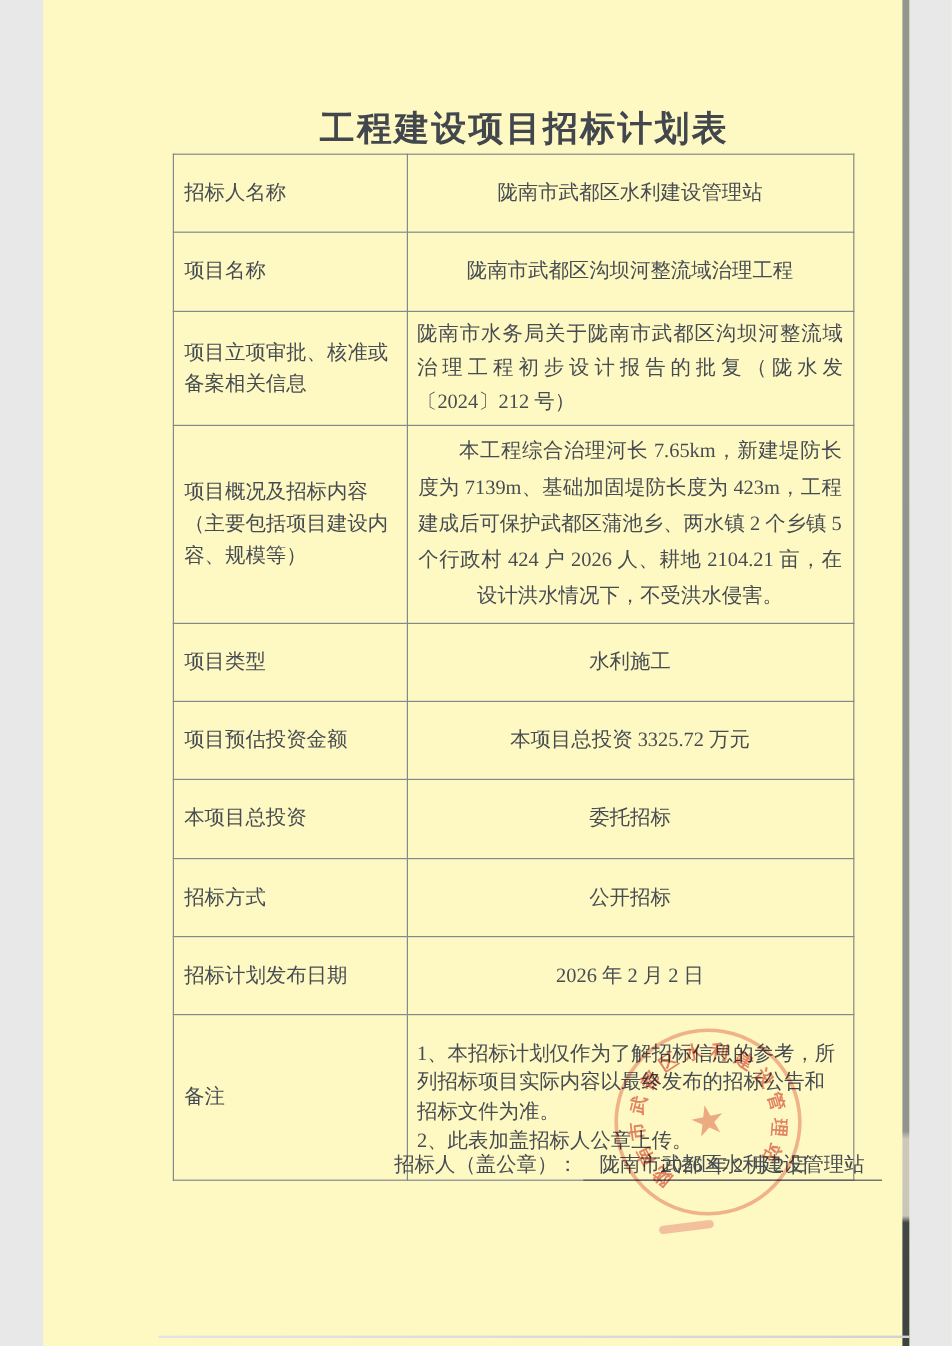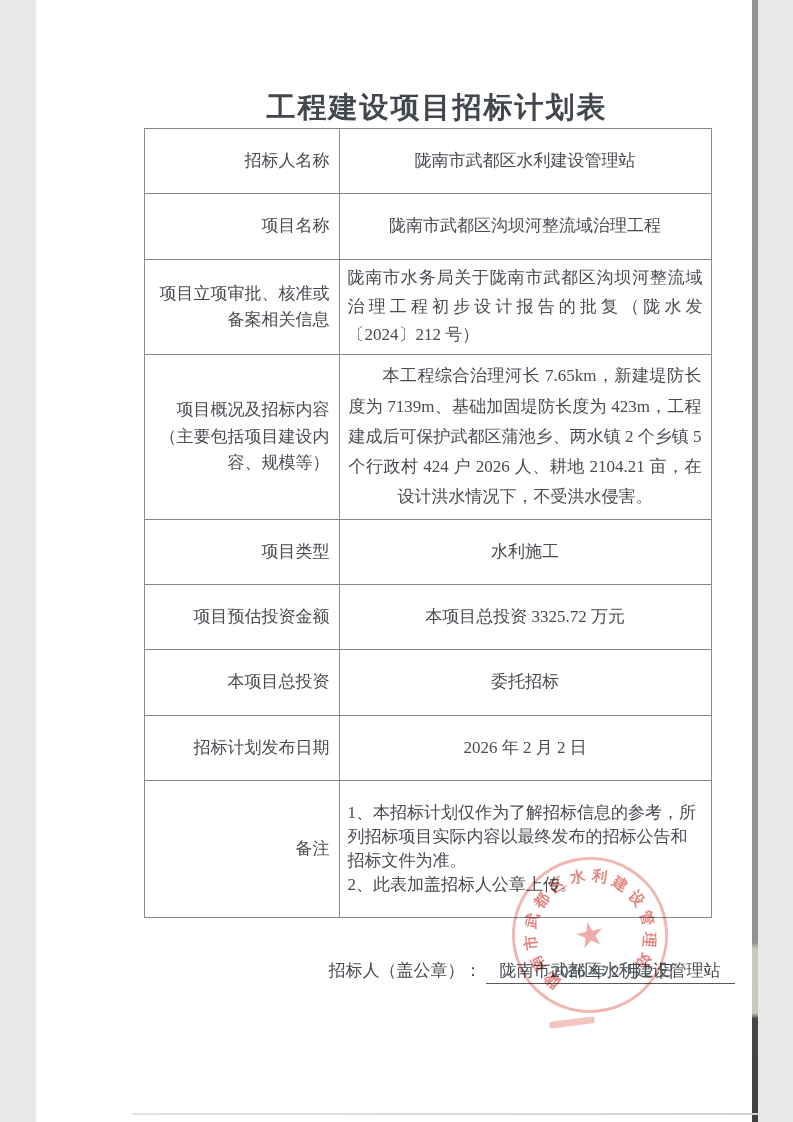--- a/index.html
+++ b/index.html
@@ -7,7 +7,7 @@
     position:relative;
     width:722px; height:1122px;
     margin:0 auto;
-    background:#ffffff;
+    background:#fef9c3;
     overflow:hidden;
     font-family:"Liberation Serif","DejaVu Serif",serif;
     color:#474c52;

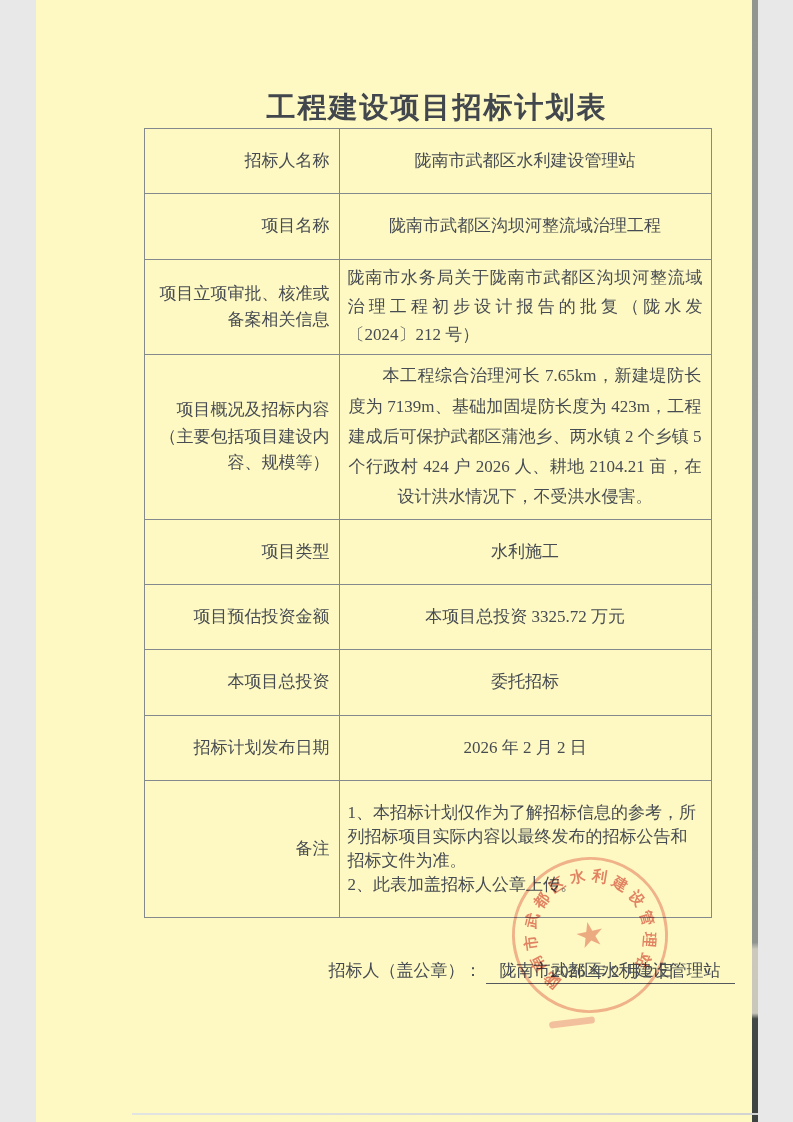--- a/index.html
+++ b/index.html
@@ -30,7 +30,7 @@
     vertical-align:middle;
     color:#474c52;
   }
-  td.c-label { text-align:right; padding:19px 9px; }
+  td.c-label { text-align:left; padding:19px 9px; }
   td.c-value { text-align:center; padding:2px 10px; }
   td.c-value.left  { text-align:justify; line-height:1.7; padding:4px 8px; }
   td.c-value.para  { text-align:justify; text-align-last:center; line-height:1.78; padding:6px 9px; }

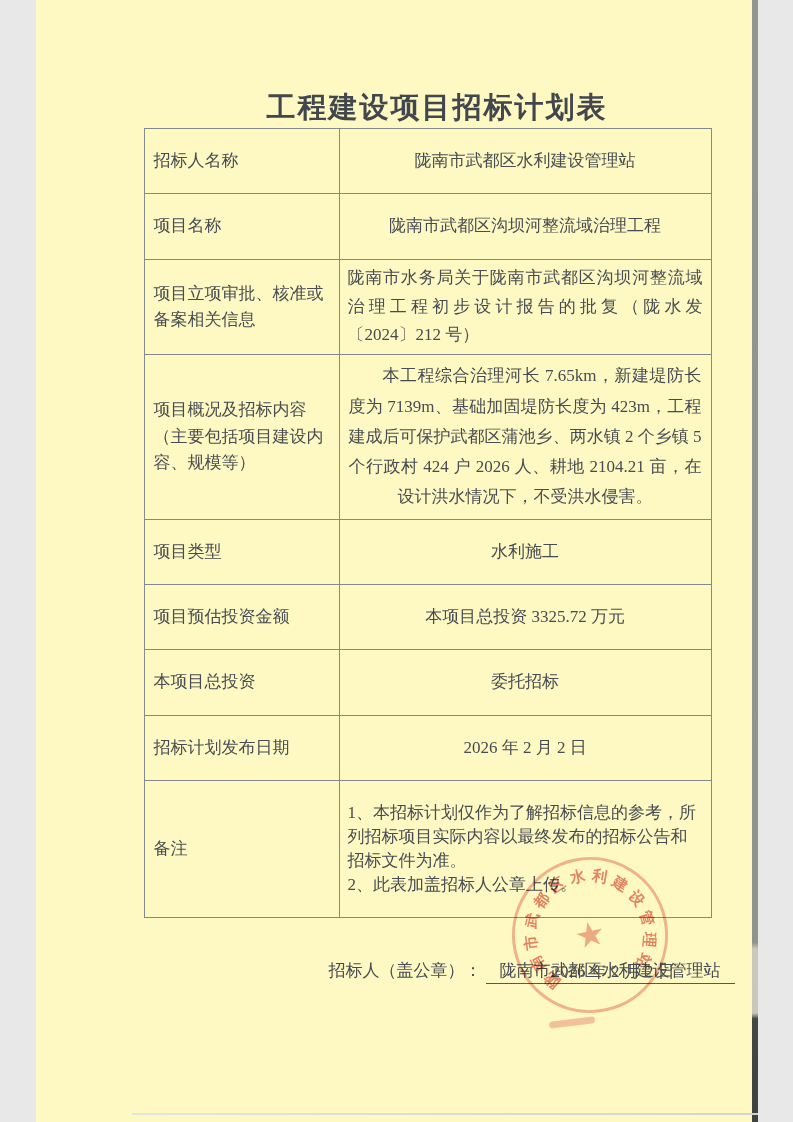--- a/index.html
+++ b/index.html
@@ -146,6 +146,10 @@
         <td class="c-label">本项目总投资</td>
         <td class="c-value">委托招标</td>
       </tr>
+      <tr style="height:54px">
+        <td class="c-label">招标方式</td>
+        <td class="c-value">公开招标</td>
+      </tr>
       <tr style="height:58px">
         <td class="c-label">招标计划发布日期</td>
         <td class="c-value">2026 年 2 月 2 日</td>

